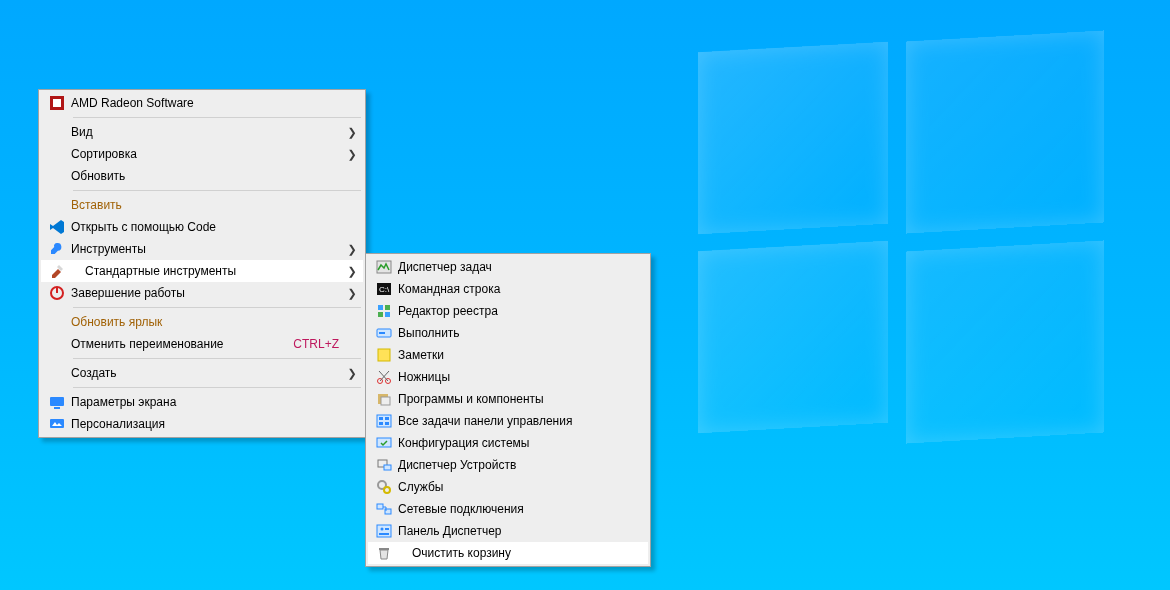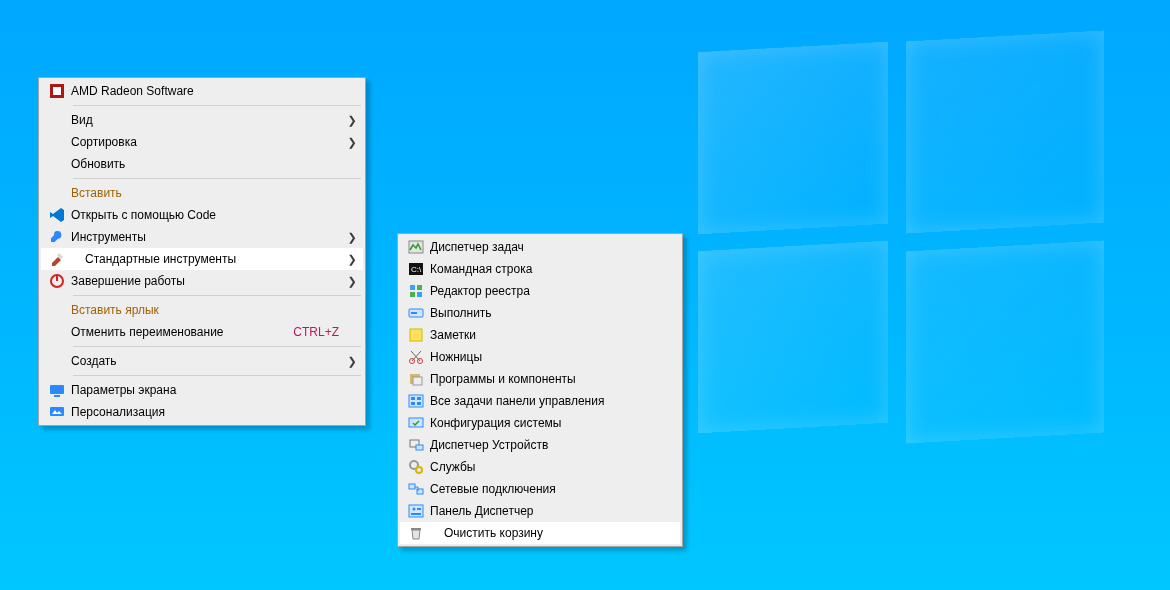--- a/index.html
+++ b/index.html
@@ -19,7 +19,7 @@
   .cmenu .shortcut { color:#be185d; padding-right:6px; }
   .cmenu .arrowcol { width:14px; text-align:center; color:#3b3b3b; font-size:11px; }
   .cmenu .sep { height:1px; background:#d0d0d0; margin:3px 2px 3px 32px; }
-  .m1 { left:38px; top:77px; width:322px; }
+  .m1 { left:38px; top:89px; width:322px; }
   .m2 { left:365px; top:233px; width:280px;margin-left:32px; }
   
   .ic { width:16px; height:16px; display:flex; align-items:center; justify-content:center; }

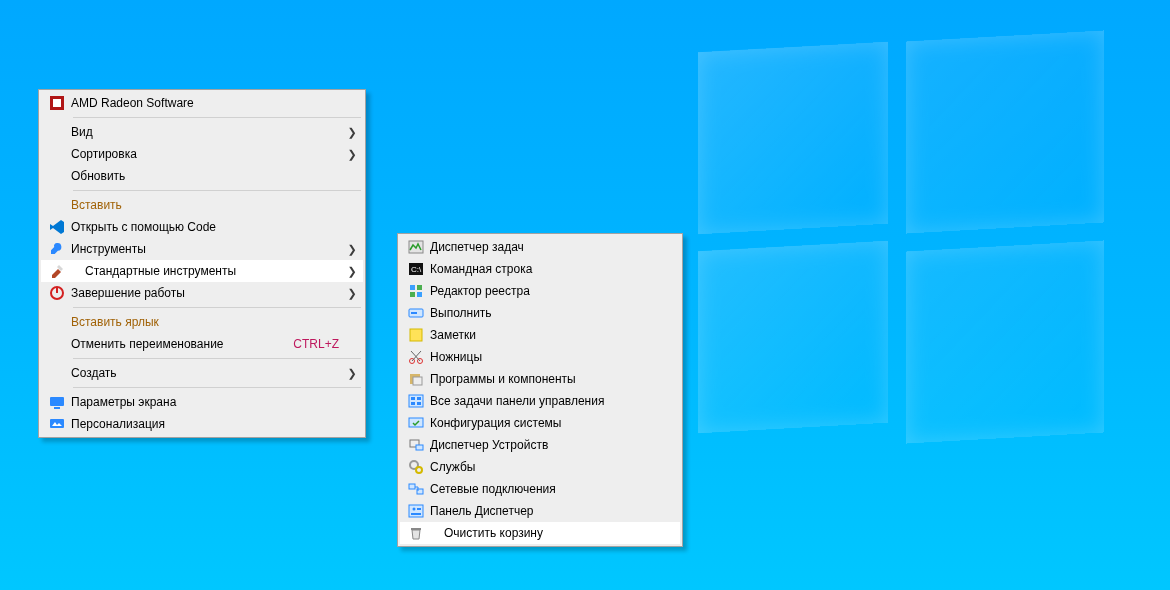--- a/index.html
+++ b/index.html
@@ -20,7 +20,7 @@
   .cmenu .arrowcol { width:14px; text-align:center; color:#3b3b3b; font-size:11px; }
   .cmenu .sep { height:1px; background:#d0d0d0; margin:3px 2px 3px 32px; }
   .m1 { left:38px; top:89px; width:322px; }
-  .m2 { left:365px; top:233px; width:280px;margin-left:32px; }
+  .m2 { left:365px; top:253px; width:280px; }
   
   .ic { width:16px; height:16px; display:flex; align-items:center; justify-content:center; }
   .ic svg { width:16px; height:16px; }

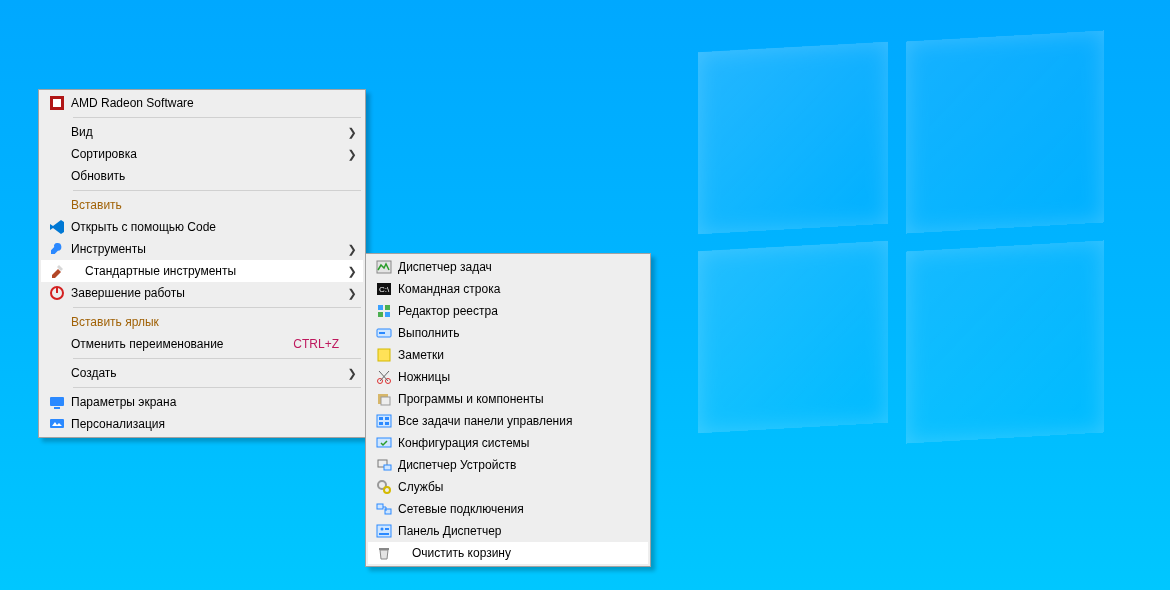--- a/index.html
+++ b/index.html
@@ -120,7 +120,7 @@
     <div class="sep"></div>
     <div class="row disabled">
       <span class="iconcol"></span>
-      <span class="label">Вставить ярлык</span>
+      <span class="label">Обновить ярлык</span>
       <span class="arrowcol"></span>
     </div>
     <div class="row">

